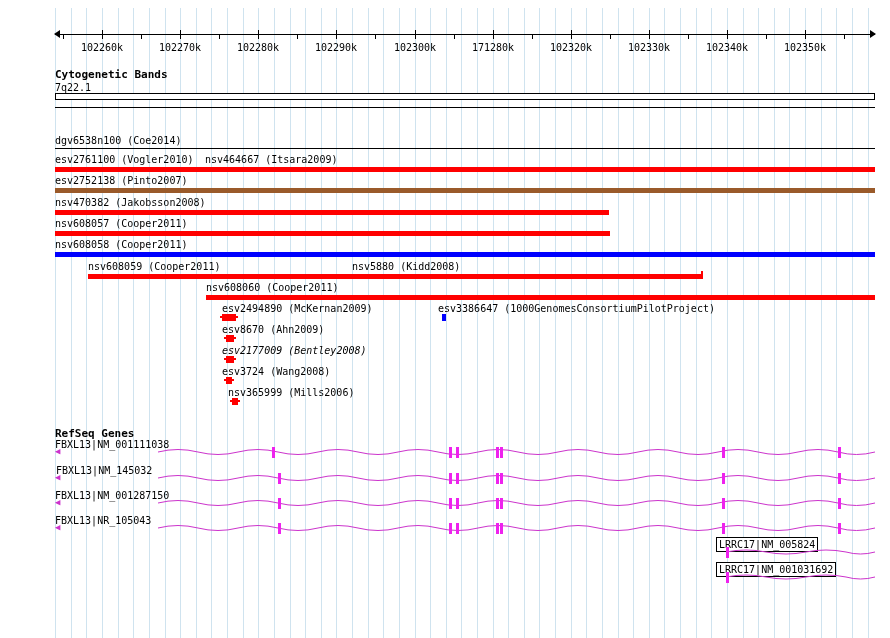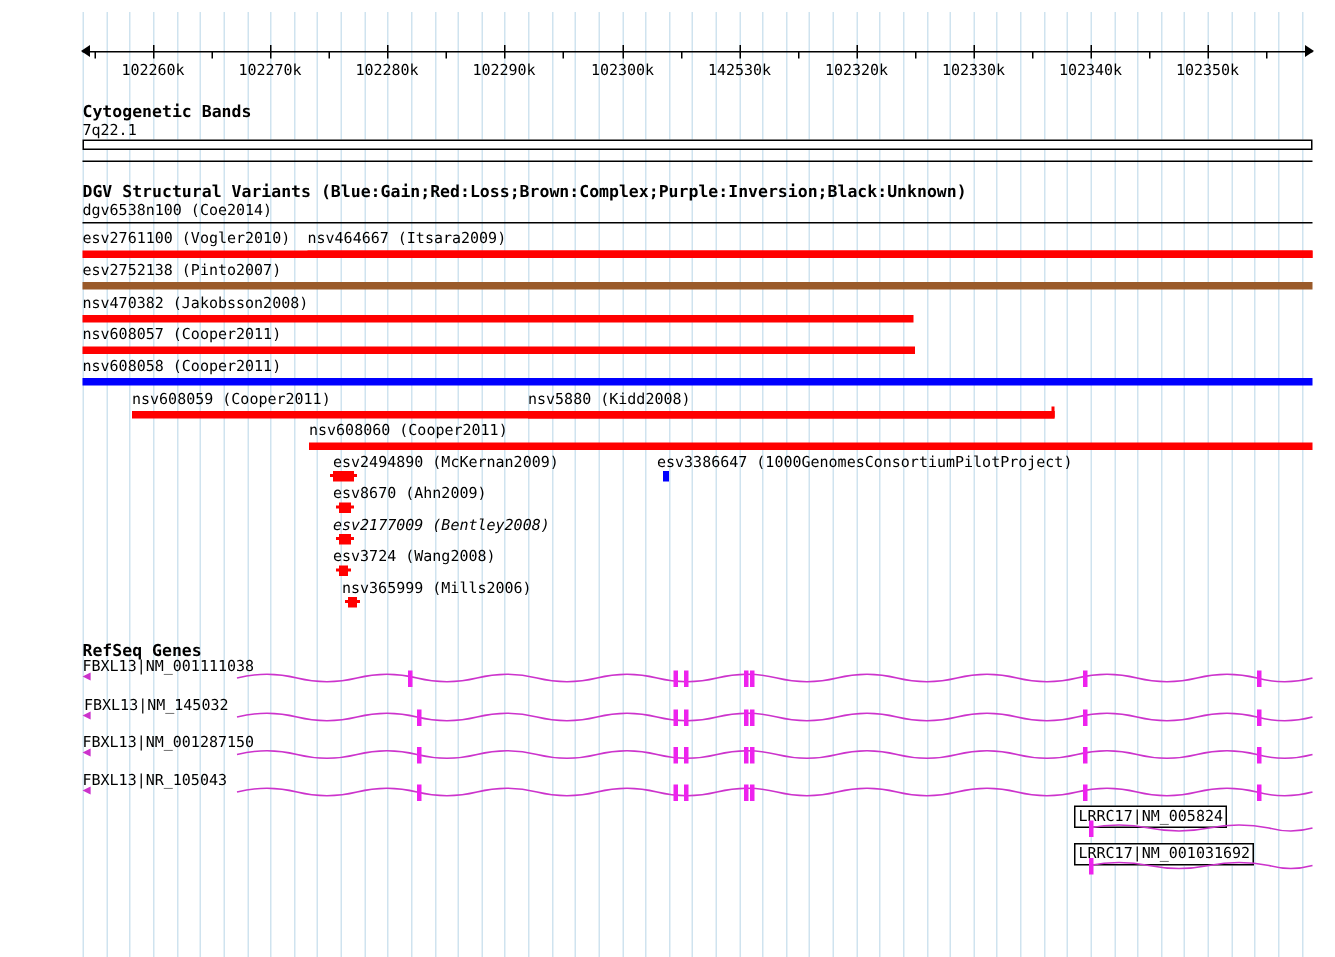--- a/index.html
+++ b/index.html
@@ -139,7 +139,7 @@
         <div class="tick" style="left: 360px;"></div>
         <div class="ticklabel" style="left: 360px;">102300k</div>
         <div class="tick" style="left: 438px;"></div>
-        <div class="ticklabel" style="left: 438px;">142530k</div>
+        <div class="ticklabel" style="left: 438px;">171280k</div>
         <div class="tick" style="left: 516px;"></div>
         <div class="ticklabel" style="left: 516px;">102320k</div>
         <div class="tick" style="left: 594px;"></div>

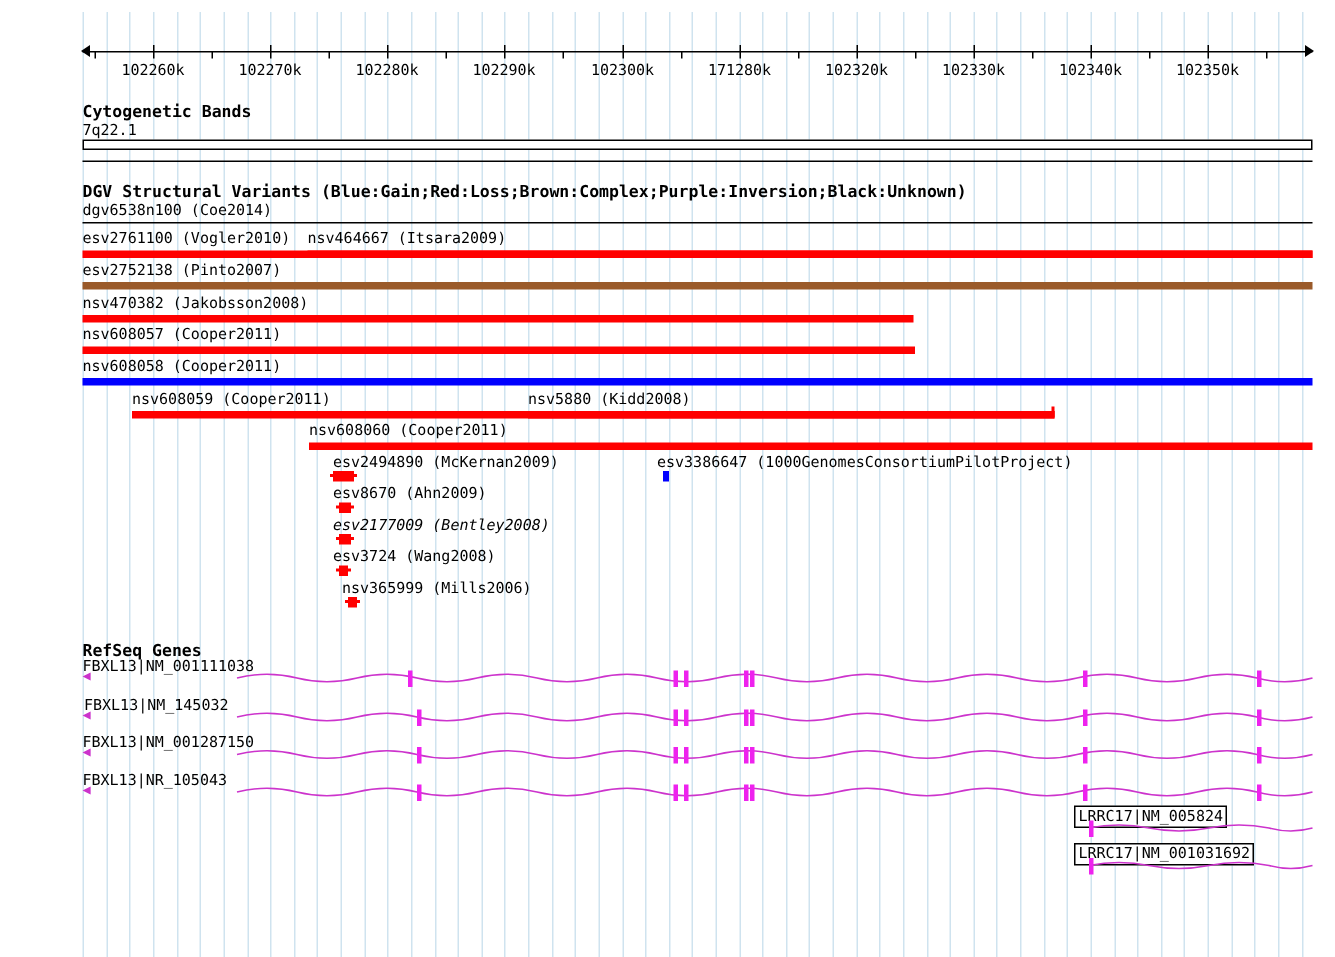--- a/index.html
+++ b/index.html
@@ -167,7 +167,6 @@
   <div class="cyto-bar" style="left:55px;top:93px;width:820px;height:7px;"></div>
   <div class="hr" style="left:55px;top:107px;width:820px;"></div>
 
-  <div class="sect-title" style="left:55px;top:121px;">DGV Structural Variants (Blue:Gain;Red:Loss;Brown:Complex;Purple:Inversion;Black:Unknown)</div>
   <div id="dgv-tracks">
       <div class="lbl" style="left: 55px; top: 135px;">dgv6538n100 (Coe2014)</div>
       <div class="lbl" style="left: 55px; top: 154px;">esv2761100 (Vogler2010)</div>

